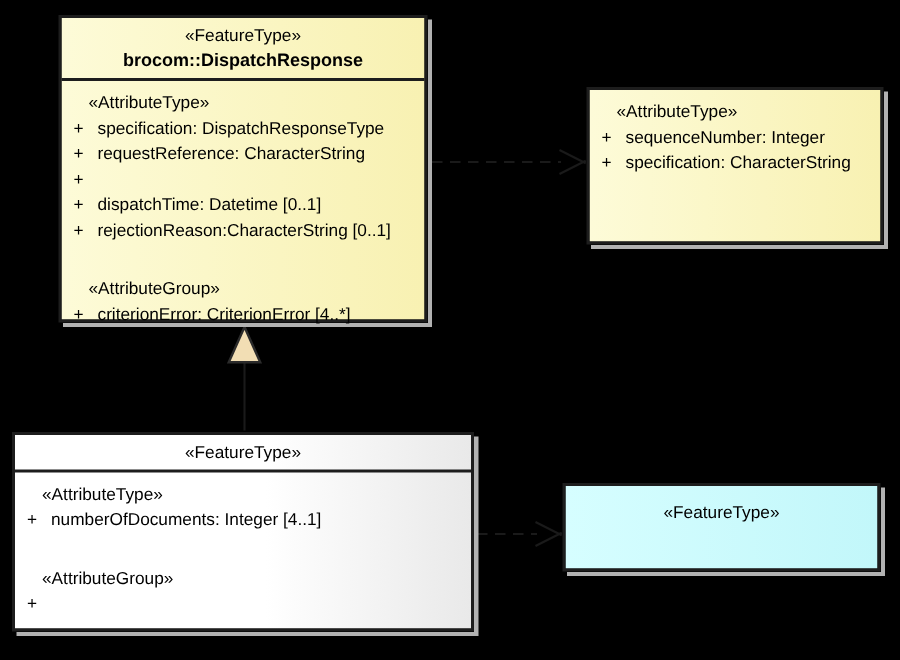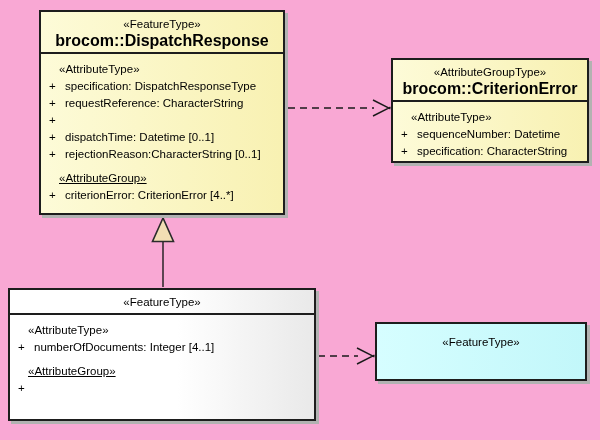--- a/index.html
+++ b/index.html
@@ -4,7 +4,7 @@
 <style>
   html,body{margin:0;padding:0;background:#ffffff;}
   .canvas{
-    position:relative;width:600px;height:440px;background:#f9a8d4;
+    position:relative;width:600px;height:440px;background:#000000;
     font-family:"Liberation Sans","DejaVu Sans",sans-serif;color:#000;
     overflow:hidden;
   }

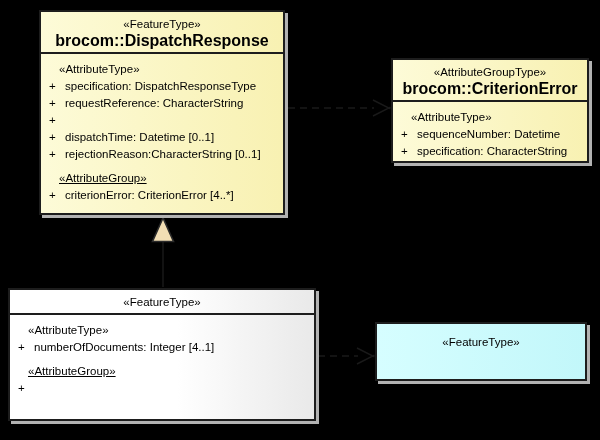--- a/index.html
+++ b/index.html
@@ -21,7 +21,7 @@
   }
   .box-title.no-sep{border-bottom:none;}
   .stereotype{font-size:11.5px;line-height:15px;}
-  .box-name{font-size:16px;font-weight:bold;line-height:17px;}
+  .box-name{font-size:12px;font-weight:bold;line-height:17px;}
   .box-name.italic{font-style:italic;}
   .rows{padding:6px 3px 3px 3px;}
   .row{display:flex;align-items:center;height:17px;font-size:11.5px;white-space:nowrap;}

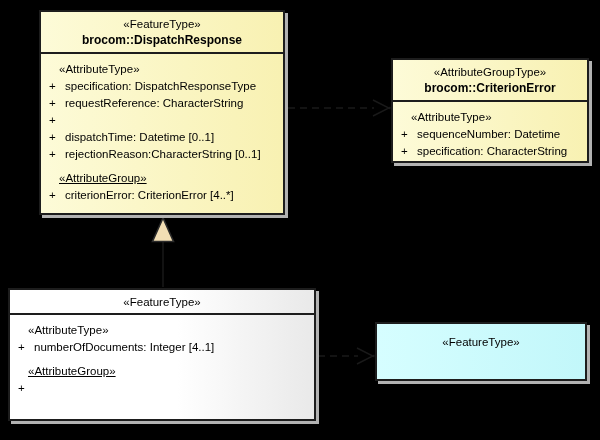--- a/index.html
+++ b/index.html
@@ -88,10 +88,6 @@
   </div>
 
   <div class="umlbox fill-yellow" style="left:391px;top:58px;width:198px;height:105px;">
-    <div class="box-title">
-      <div class="stereotype">«AttributeGroupType»</div>
-      <div class="box-name">brocom::CriterionError</div>
-    </div>
     <div class="rows">
       <div class="row header">«AttributeType»</div>
       <div class="row">

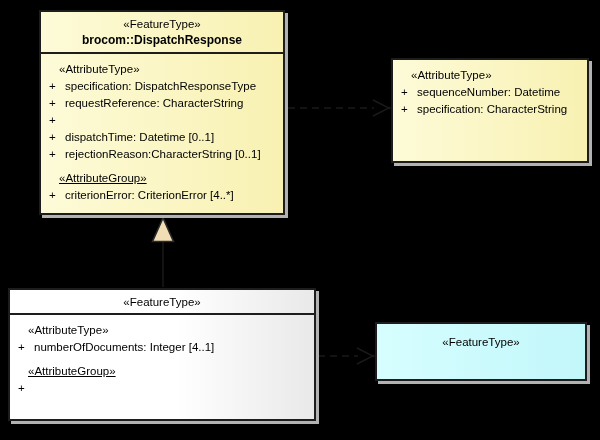--- a/index.html
+++ b/index.html
@@ -92,7 +92,7 @@
       <div class="row header">«AttributeType»</div>
       <div class="row">
         <span class="vis">+</span>
-        <span>sequenceNumber: Datetime</span>
+        <span>sequenceNumber: Integer</span>
       </div>
       <div class="row">
         <span class="vis">+</span>

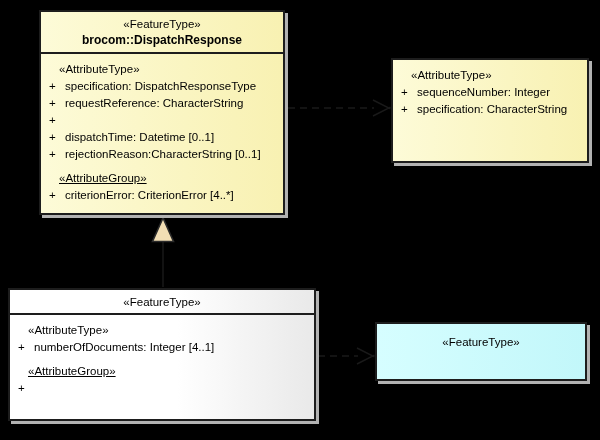--- a/index.html
+++ b/index.html
@@ -27,7 +27,7 @@
   .row{display:flex;align-items:center;height:17px;font-size:11.5px;white-space:nowrap;}
   .row .vis{flex:0 0 16px;padding-left:5px;}
   .row.header{padding-left:15px;}
-  .row.gap{margin-top:7px;text-decoration:underline;}
+  .row.gap{margin-top:22px;}
   .connector-layer{position:absolute;left:0;top:0;width:600px;height:440px;}
 </style>
 </head>

